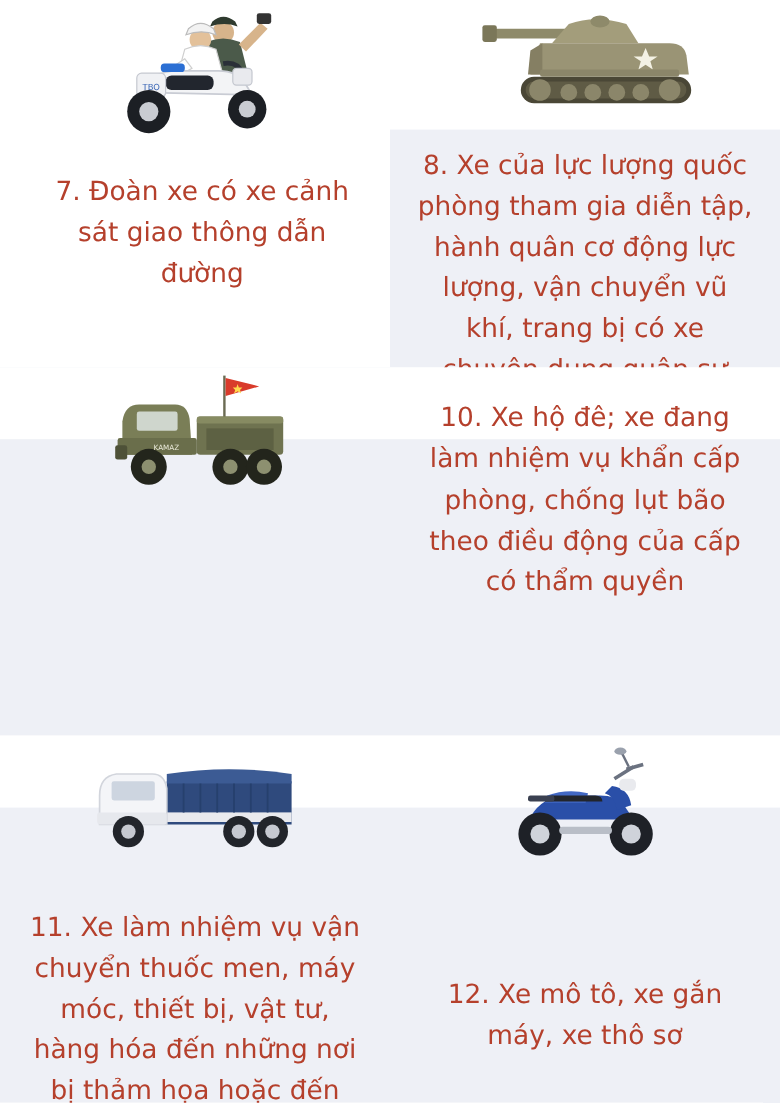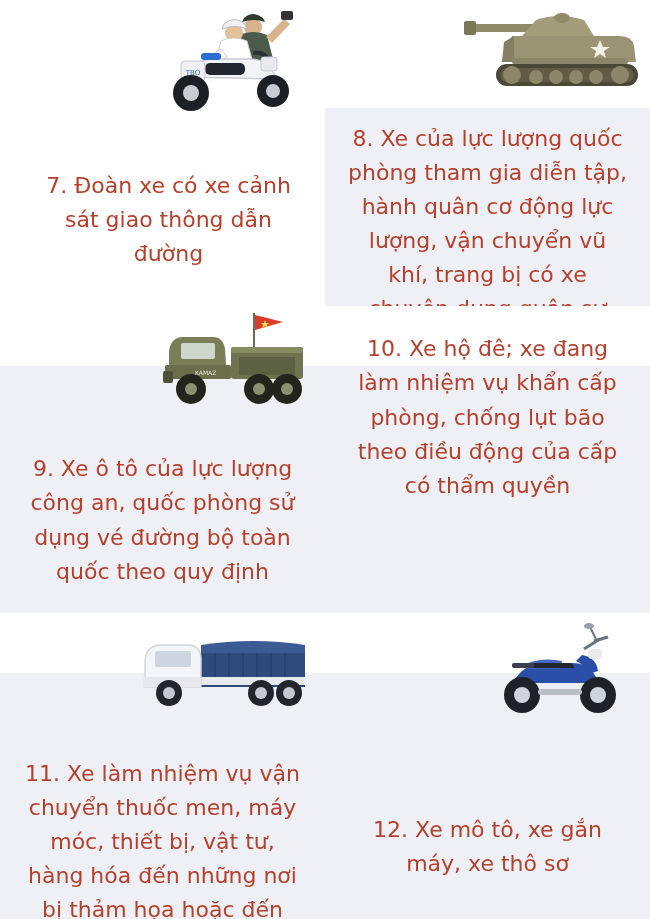--- a/index.html
+++ b/index.html
@@ -56,7 +56,7 @@
     width: 100%;
     display: flex;
     align-items: center;
-    justify-content: flex-end;
+    justify-content: center;
     margin-top: 2px;
   }
   .caption {

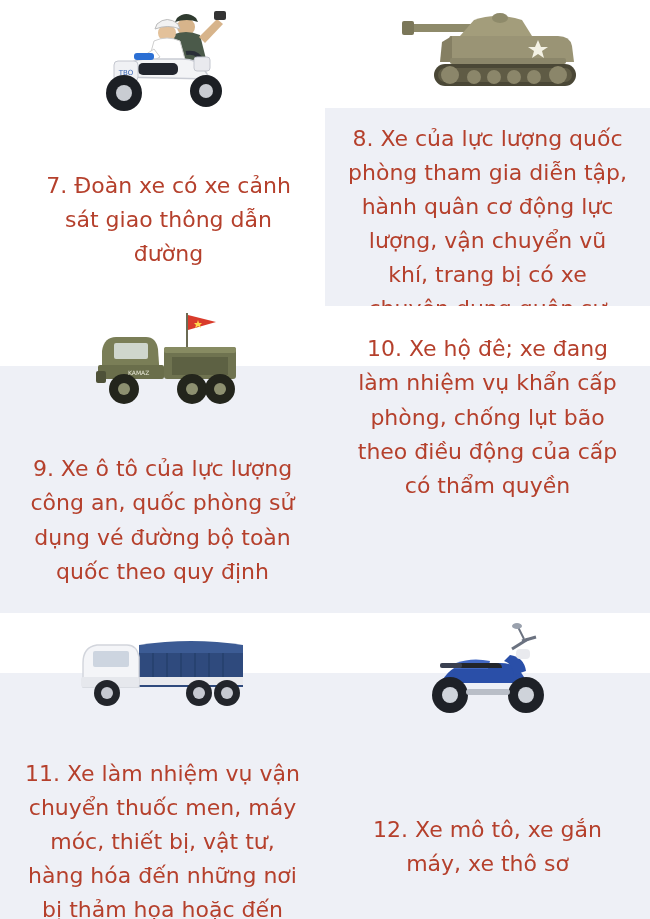--- a/index.html
+++ b/index.html
@@ -70,7 +70,7 @@
     font-family: "DejaVu Sans", sans-serif;
   }
   .cell.c8 .caption { margin-top: 4px; }
-  .cell.c7 .caption { margin-top: 49px; padding-left: 34px; }
+  .cell.c7 .caption { margin-top: 24px; padding-left: 34px; }
   .cell.c9 .caption { margin-top: 26px; }
   .cell.c10 .caption { margin-top: 26px; text-align: center; }
   .cell.c11 .caption { margin-top: 32px; }

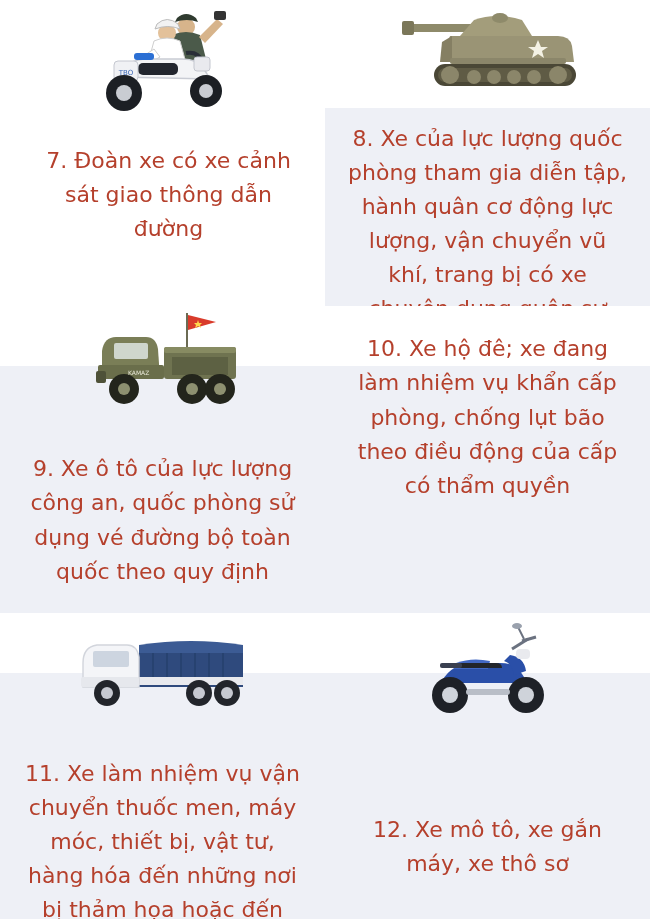--- a/index.html
+++ b/index.html
@@ -181,7 +181,6 @@
         <text x="60" y="68" font-size="6" fill="#e8e8d8" font-family="DejaVu Sans, sans-serif">KAMAZ</text>
       </svg>
     </div>
-    <div class="caption">9. Xe ô tô của lực lượng công an, quốc phòng sử dụng vé đường bộ toàn quốc theo quy định</div>
   </div>
 
   <div class="cell c10 r2">

